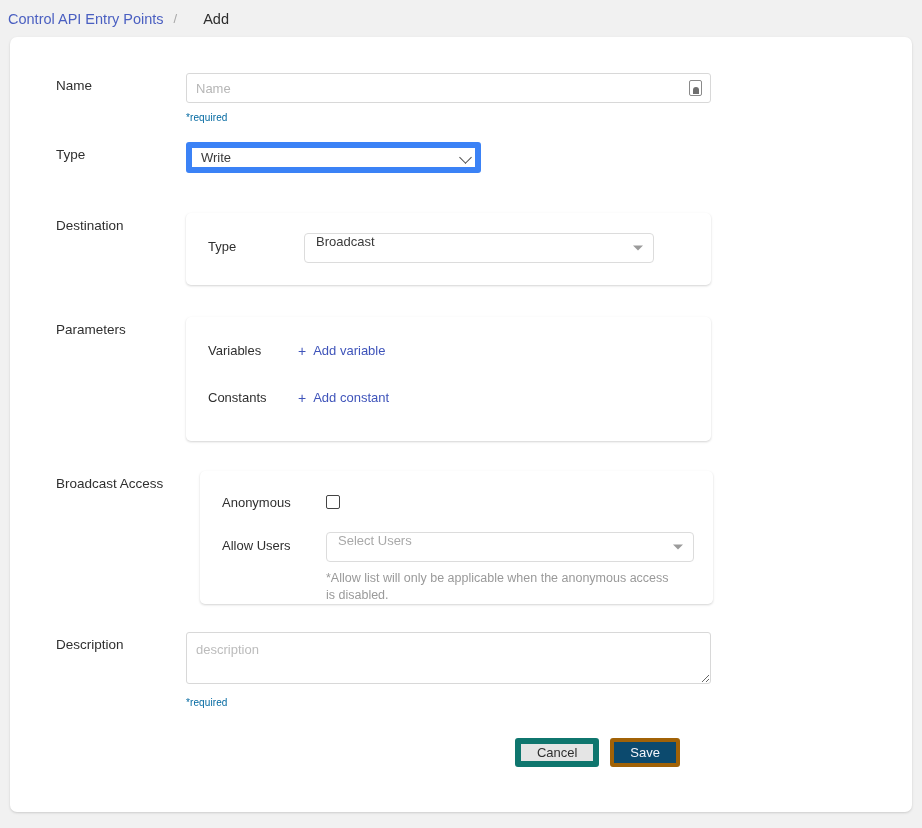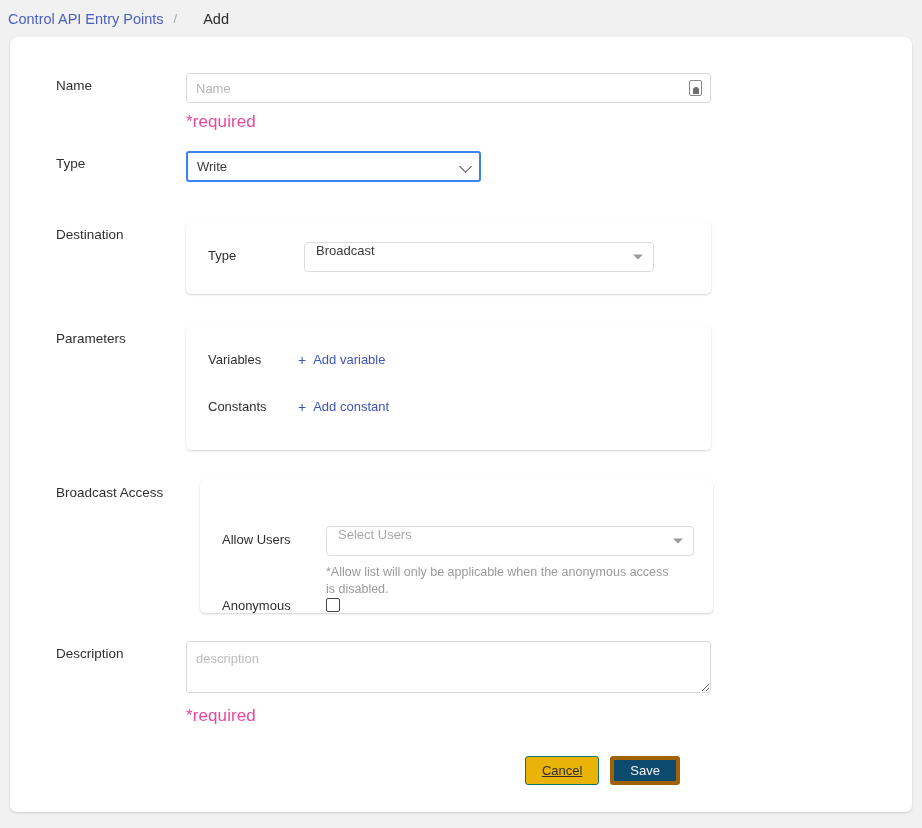--- a/index.html
+++ b/index.html
@@ -115,8 +115,8 @@
   }
 
   .required-note {
-    color: #ec4899;
-    font-size: 17px;
+    color: #0369a1;
+    font-size: 10px;
     margin-top: 9px;
     letter-spacing: 0.1px;
   }

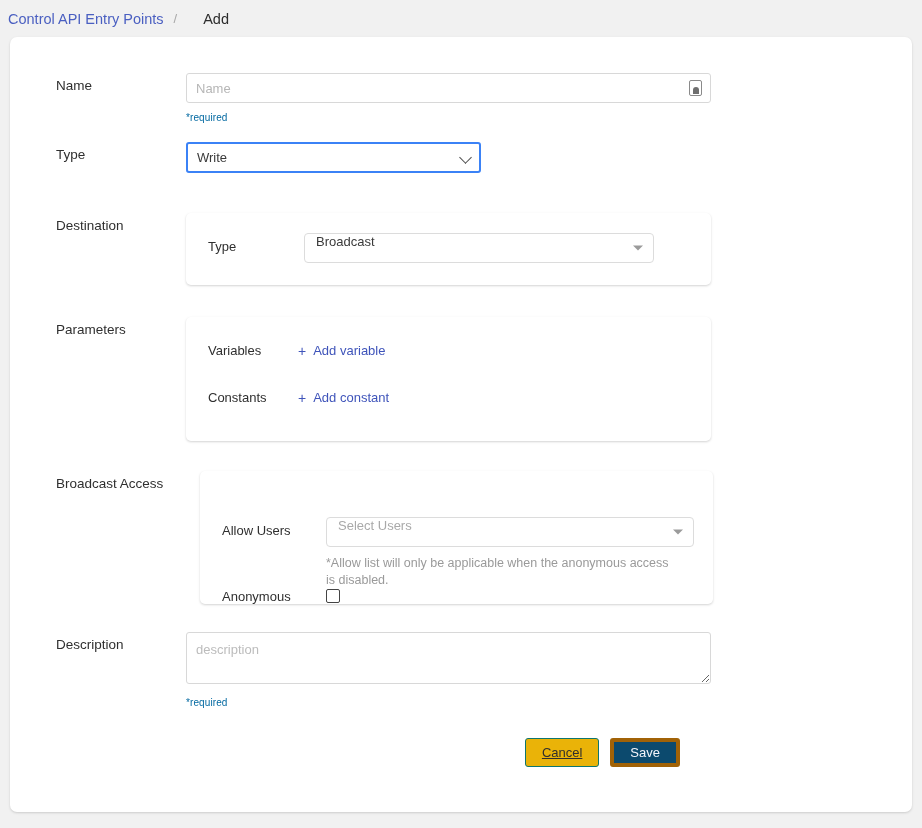--- a/index.html
+++ b/index.html
@@ -125,7 +125,7 @@
   .select-native {
     width: 295px;
     height: 31px;
-    border: 2px solid #3b82f6;
+    border: 6px solid #3b82f6;
     border-radius: 3px;
     background: #fff;
     font-family: "Liberation Sans", sans-serif;

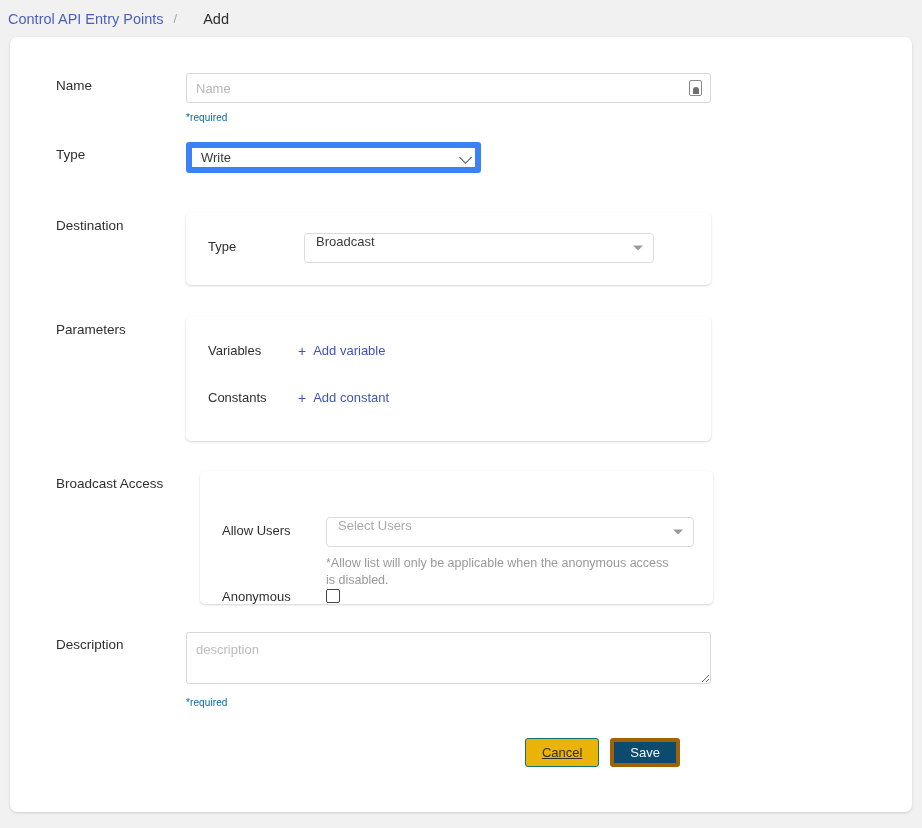--- a/index.html
+++ b/index.html
@@ -346,6 +346,11 @@
       <div class="row-field">
         <div class="panel" style="width:513px;height:133px;padding:24px 0 0 22px;">
 
+          <div class="panel-row">
+            <div class="panel-label" style="width:104px;padding-top:0;">Anonymous</div>
+            <span class="cbx"></span>
+          </div>
+
           <div class="panel-row" style="margin-top:22px;">
             <div class="panel-label" style="width:104px;">Allow Users</div>
             <div>
@@ -357,11 +362,6 @@
             </div>
           </div>
 
-          <div class="panel-row">
-            <div class="panel-label" style="width:104px;padding-top:0;">Anonymous</div>
-            <span class="cbx"></span>
-          </div>
-
         </div>
       </div>
     </div>

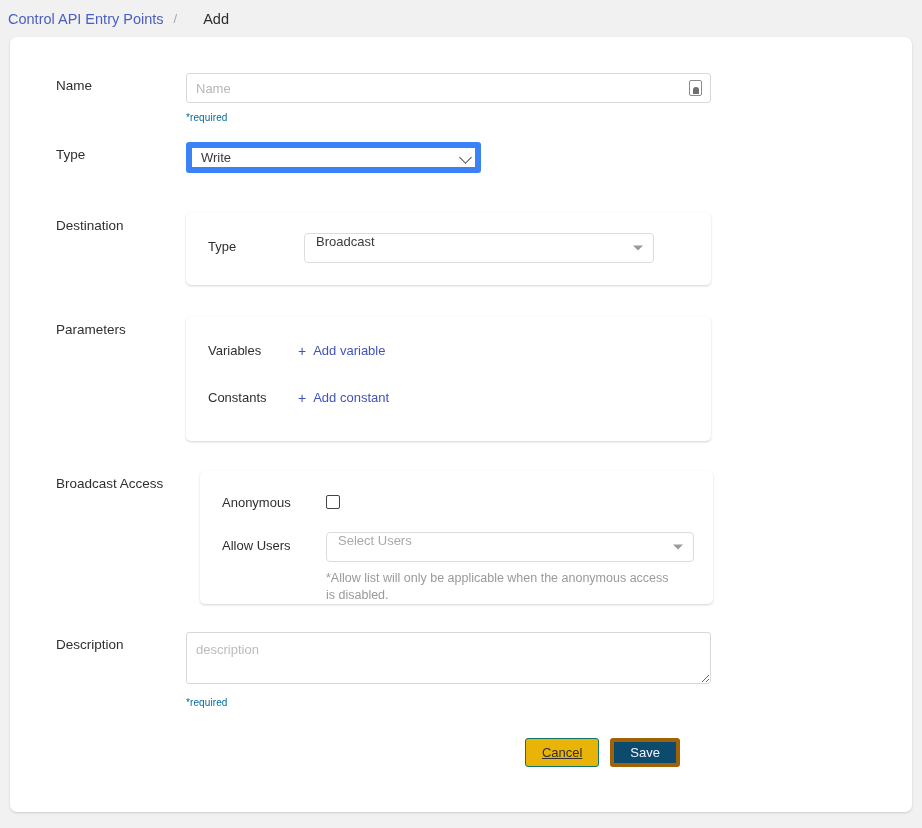--- a/index.html
+++ b/index.html
@@ -255,10 +255,9 @@
     padding: 0 16px;
   }
   .btn-cancel {
-    background: #eab308;
-    border: 1px solid #0f766e;
+    background: #e5e5e5;
+    border: 6px solid #0f766e;
     color: #2f2f2f;
-    text-decoration: underline;
   }
   .btn-save {
     background: #0c4a6e;

